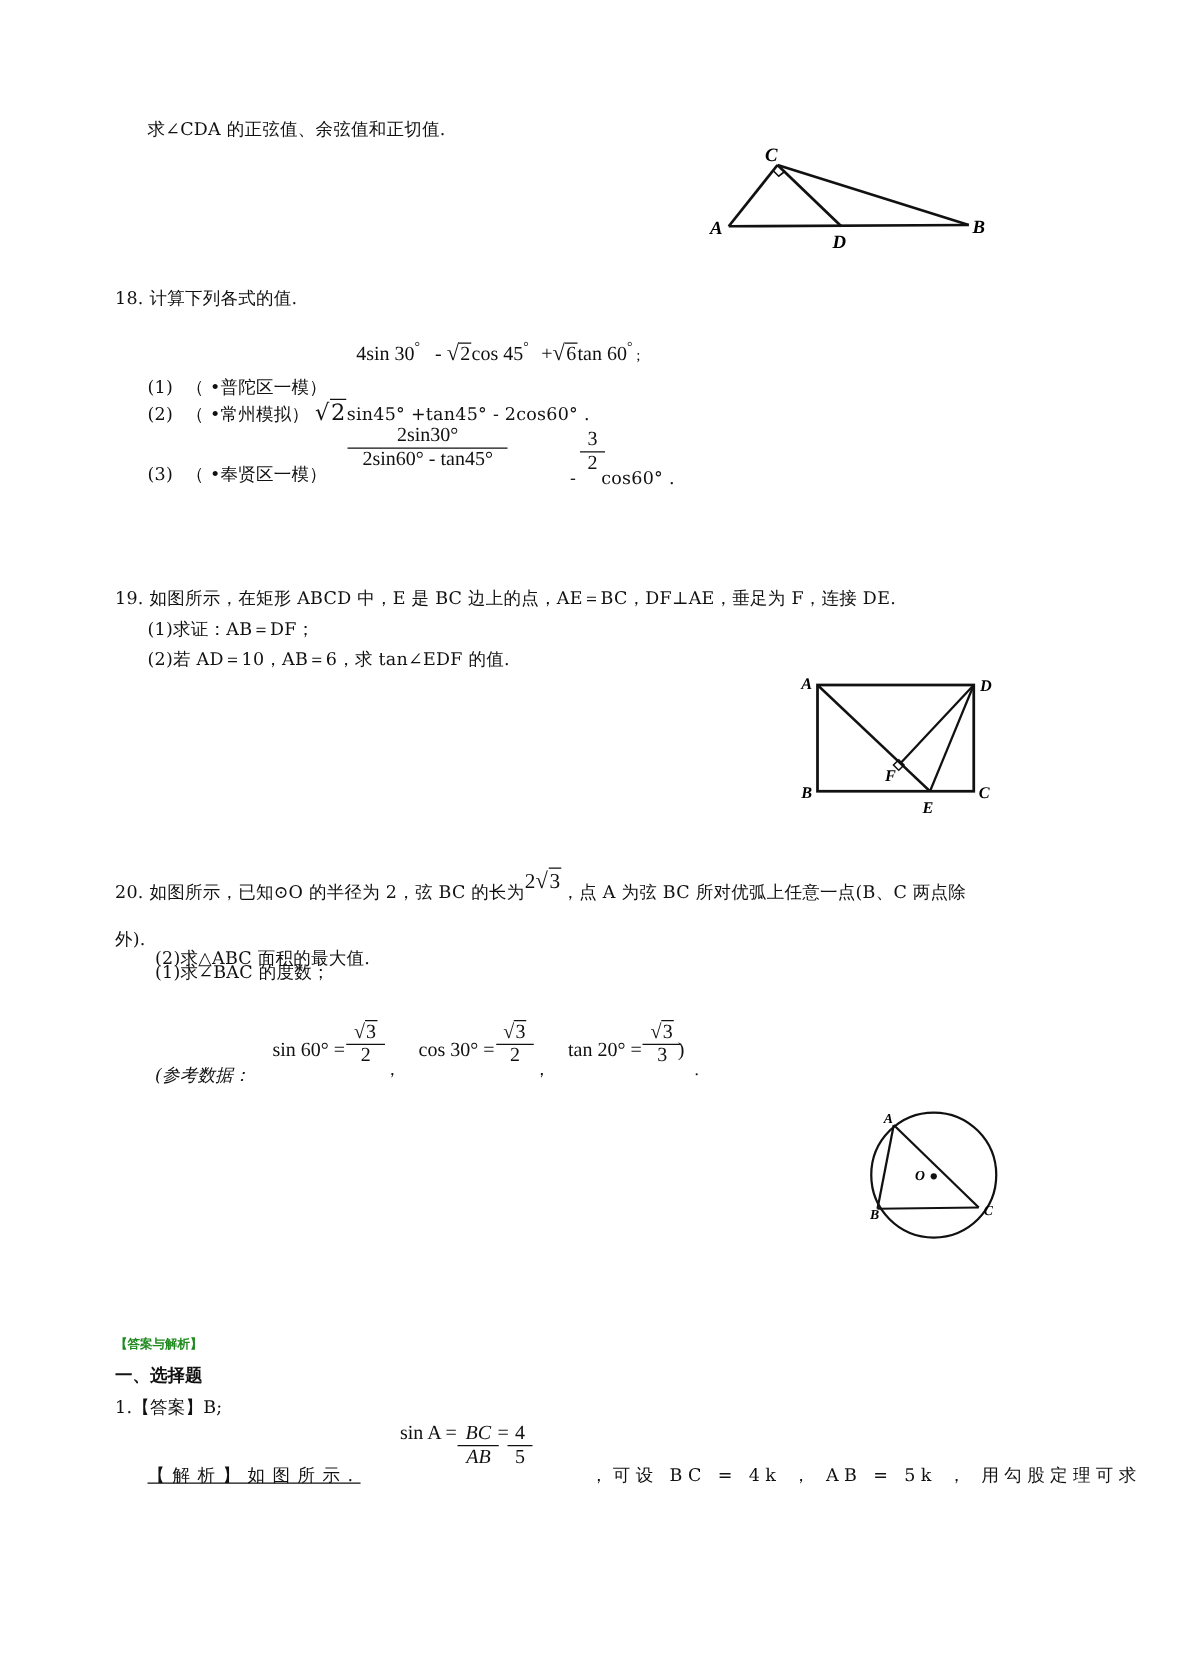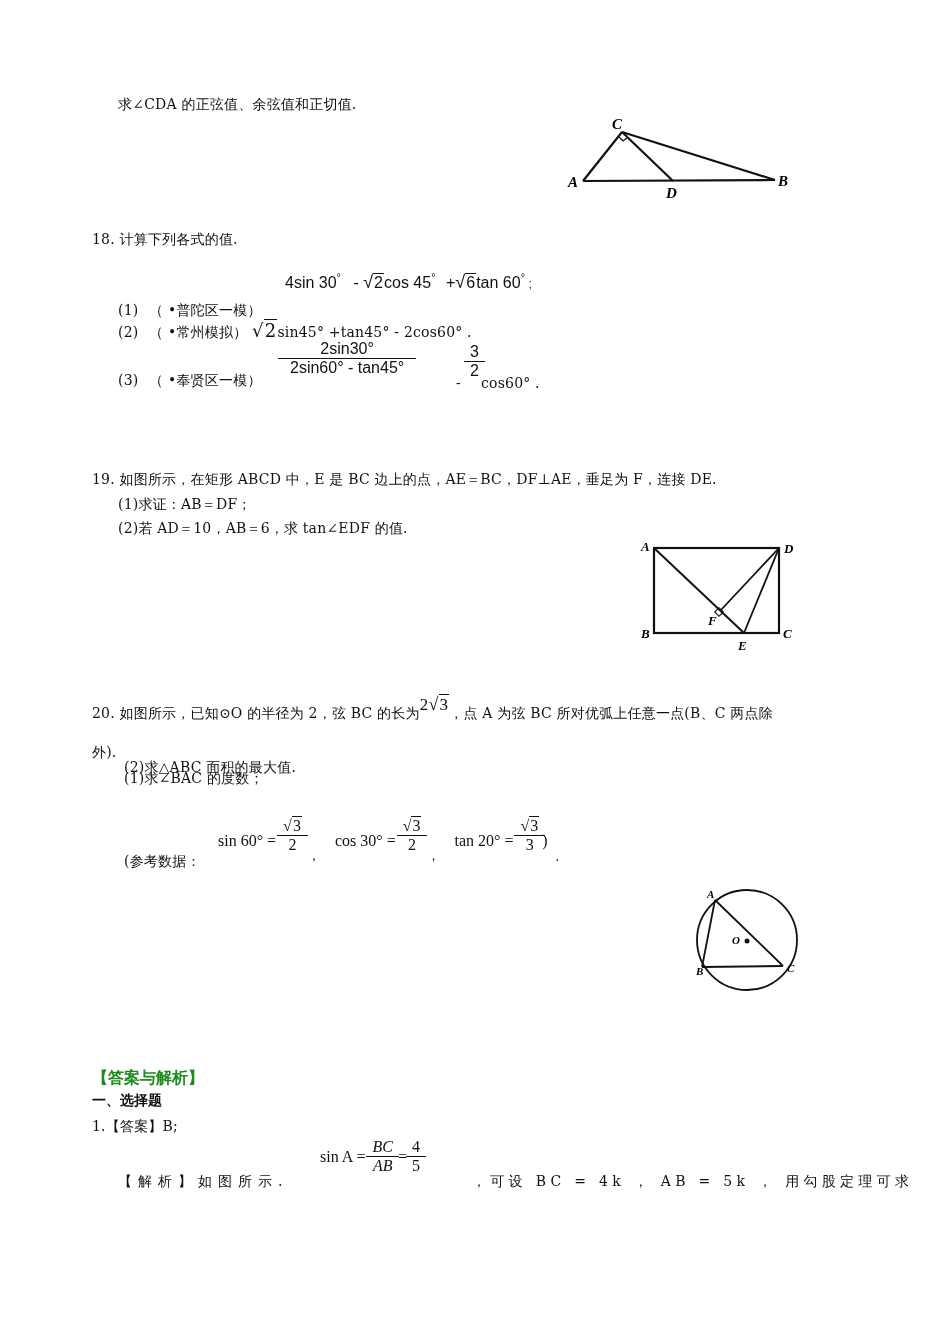--- a/index.html
+++ b/index.html
@@ -7,7 +7,7 @@
          font-family: "DejaVu Serif", "Liberation Serif", serif; color:#111; font-size:14px; }
   .abs { position:absolute; white-space:nowrap; }
   .txt { font-size:14px; line-height:18px; letter-spacing:0.2px; }
-  .mathsans { font-family: Liberation Sans, sans-serif; font-size:16px; }
+  .mathsans { font-family: Liberation Serif, serif; font-size:16px; }
   .mathserif { font-family: "Liberation Serif", "DejaVu Serif", serif; font-size:16px; }
   .sup { font-size:11px; position:relative; top:-7px; }
   .sqrt { display:inline-block; position:relative; }

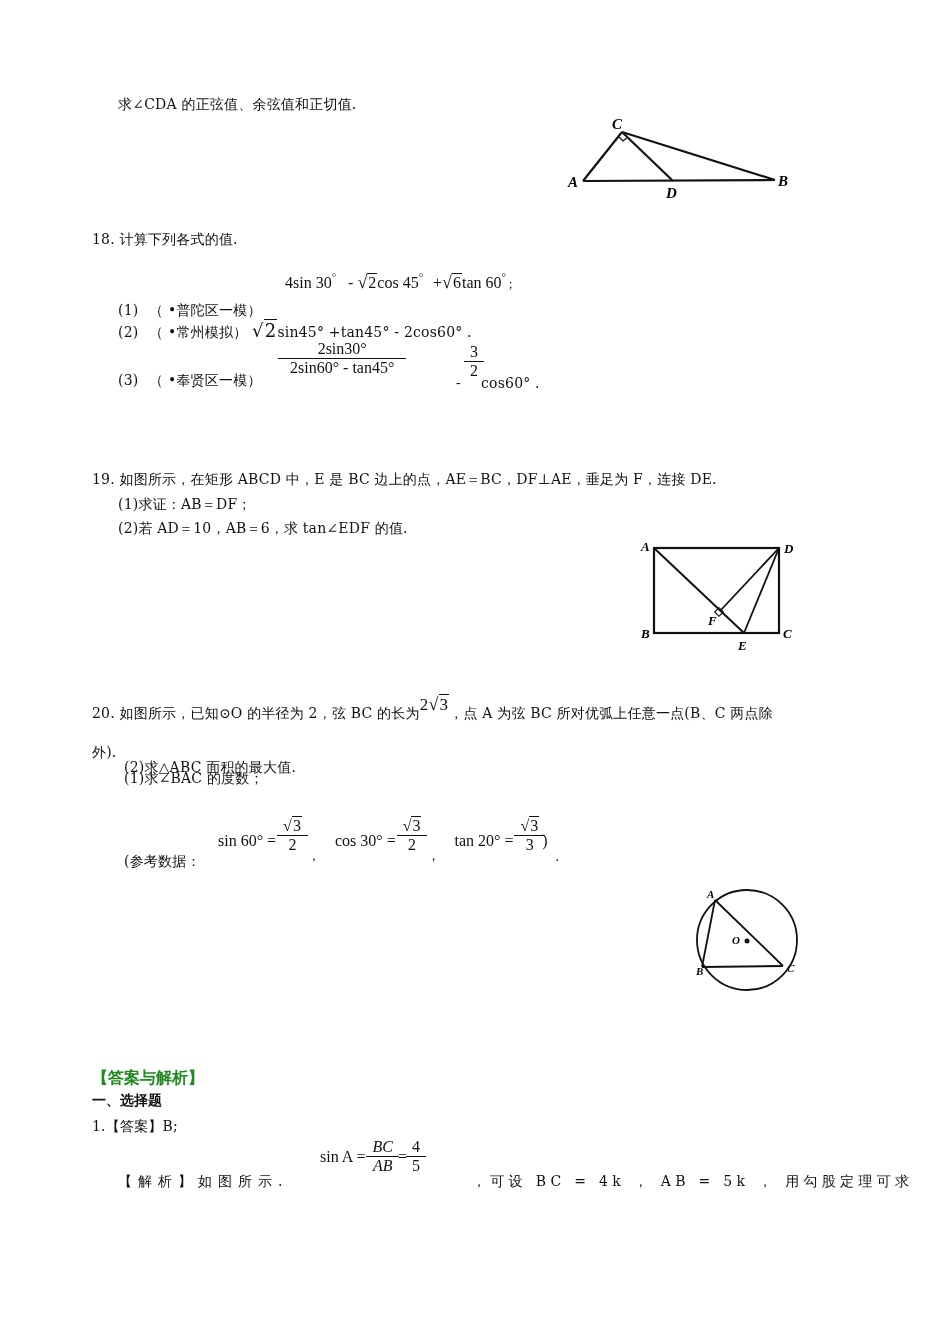--- a/index.html
+++ b/index.html
@@ -98,7 +98,7 @@
 <div class="abs txt" style="left:124px; top:769px;">(1)求∠BAC 的度数；</div>
 <div class="abs txt" style="left:124px; top:758px;">(2)求△ABC 面积的最大值.</div>
 
-<div class="abs txt" style="left:124px; top:852px;">(参考数据：</div>
+<div class="abs txt" style="left:124px; top:852px;font-style:italic;">(参考数据：</div>
 <div class="abs mathserif" style="left:218px; top:817px; display:flex; align-items:flex-start;">
   <span style="margin-top:15px;">sin 60°</span>
     <span style="margin:15px 4px 0 4px;">=</span>

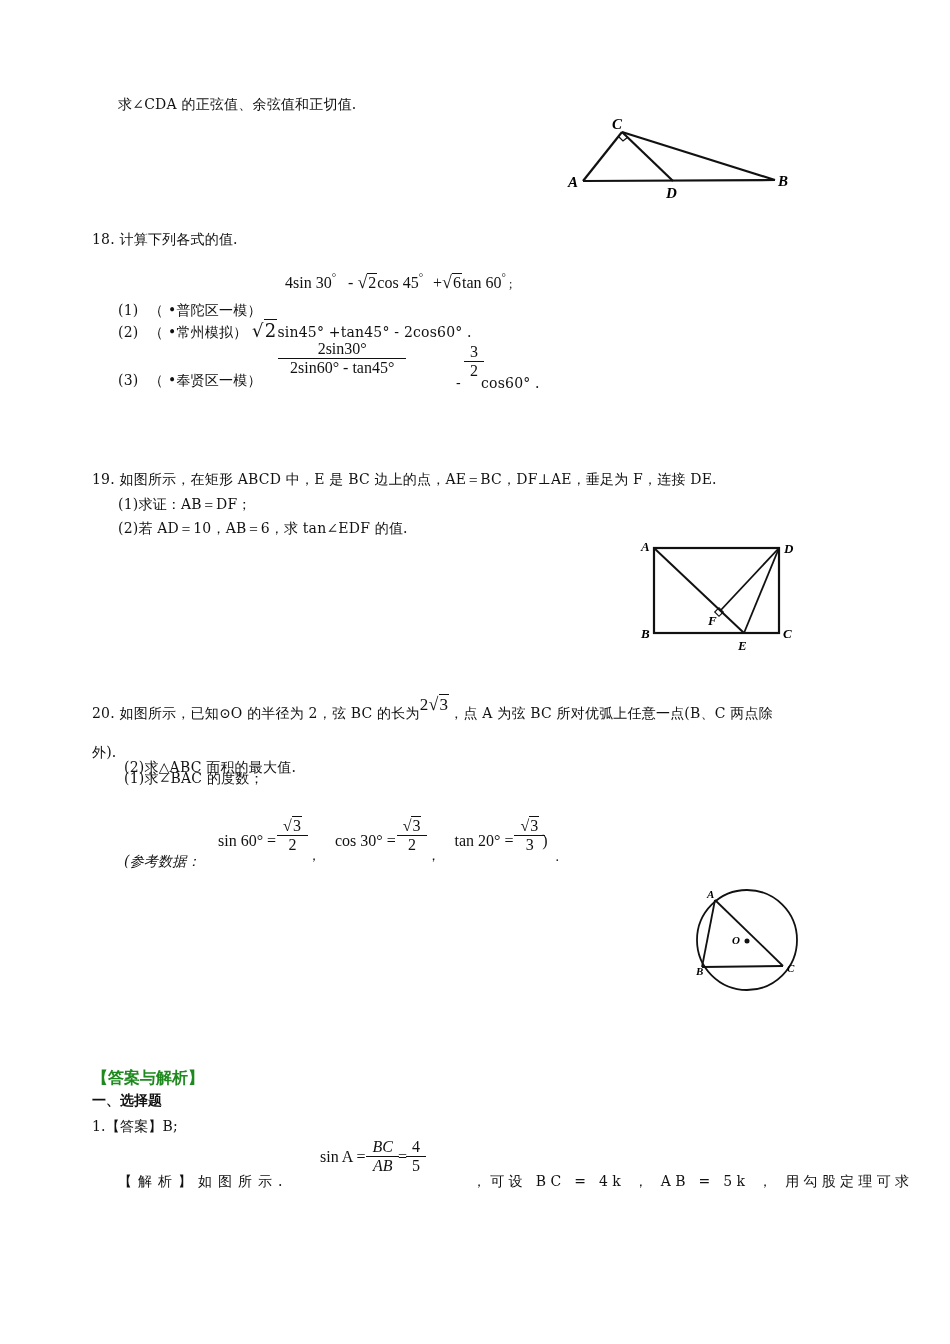--- a/index.html
+++ b/index.html
@@ -16,7 +16,7 @@
   .frac { display:inline-flex; flex-direction:column; align-items:center; vertical-align:middle; }
   .frac .num { padding:0 3px; line-height:18px; }
   .frac .den { border-top:1.3px solid #111; padding:0 3px; line-height:18px; width:100%; text-align:center; }
-  .green { color:#1e8a1e; font-weight:bold; font-family:"DejaVu Sans", sans-serif; font-size:16px; }
+  .green { color:#1e8a1e; font-weight:bold; font-family:"DejaVu Sans", sans-serif; font-size:10px; }
   .boldh { font-weight:bold; font-family:"DejaVu Sans", sans-serif; font-size:14px; }
   svg text { font-family:"Liberation Serif", "DejaVu Serif", serif; font-style:italic; font-weight:bold; }
   .spaced { letter-spacing:6px; }

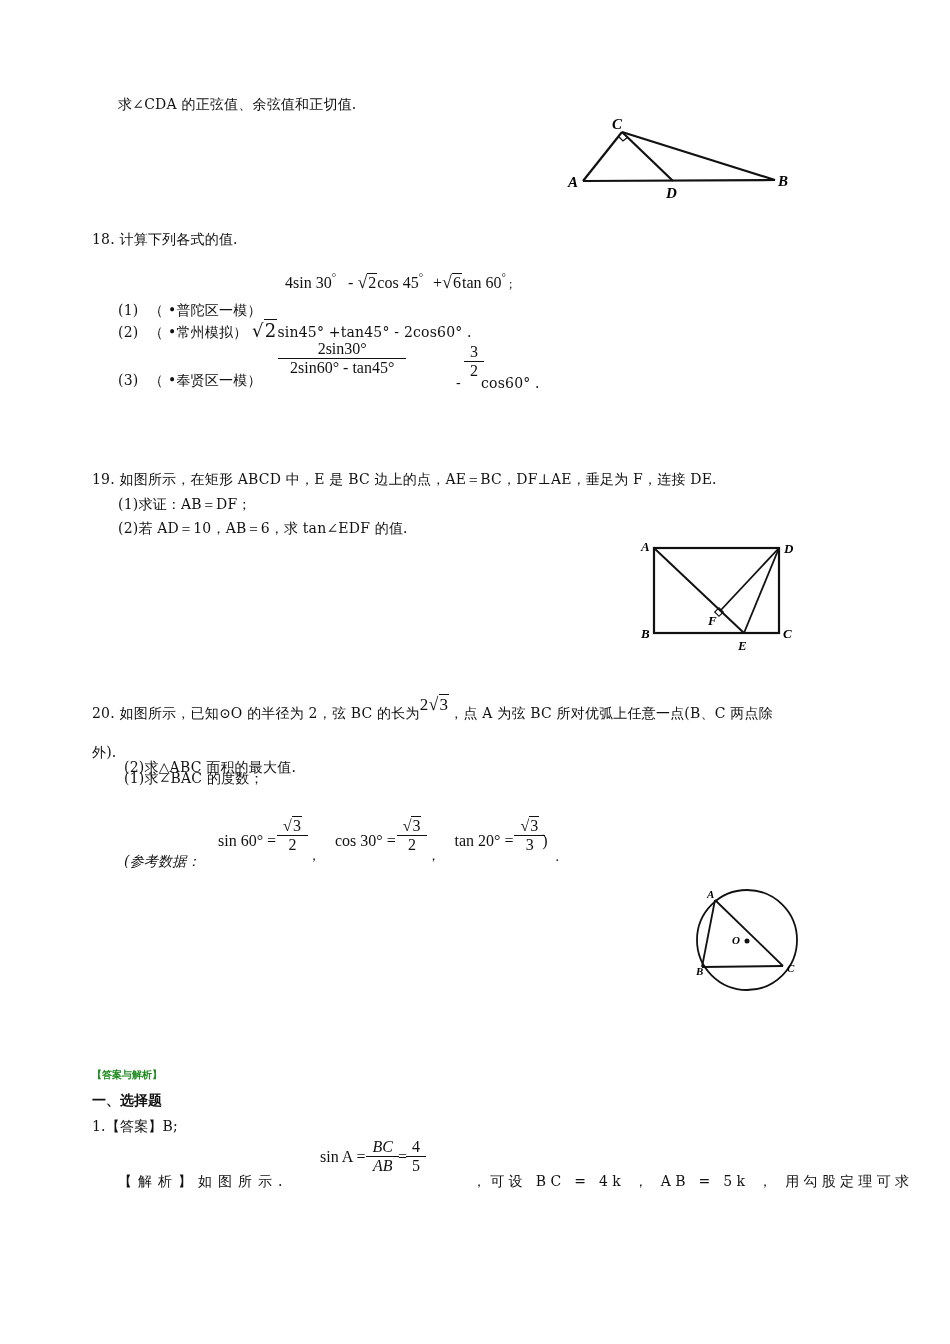--- a/index.html
+++ b/index.html
@@ -141,7 +141,7 @@
 <div class="abs txt" style="left:92px; top:1117px;">1.【答案】B;</div>
 
 <div class="abs txt spaced" style="left:118px; top:1172px;">【解析】如图所示.</div>
-<div class="abs mathserif" style="left:320px; top:1138px; display:flex; align-items:center;">
+<div class="abs mathserif" style="left:320px; top:1138px; display:flex; align-items:flex-start;">
   <span>sin A =</span>
   <div class="frac" style="margin-left:4px; font-style:italic;">
       <span class="num">BC</span>

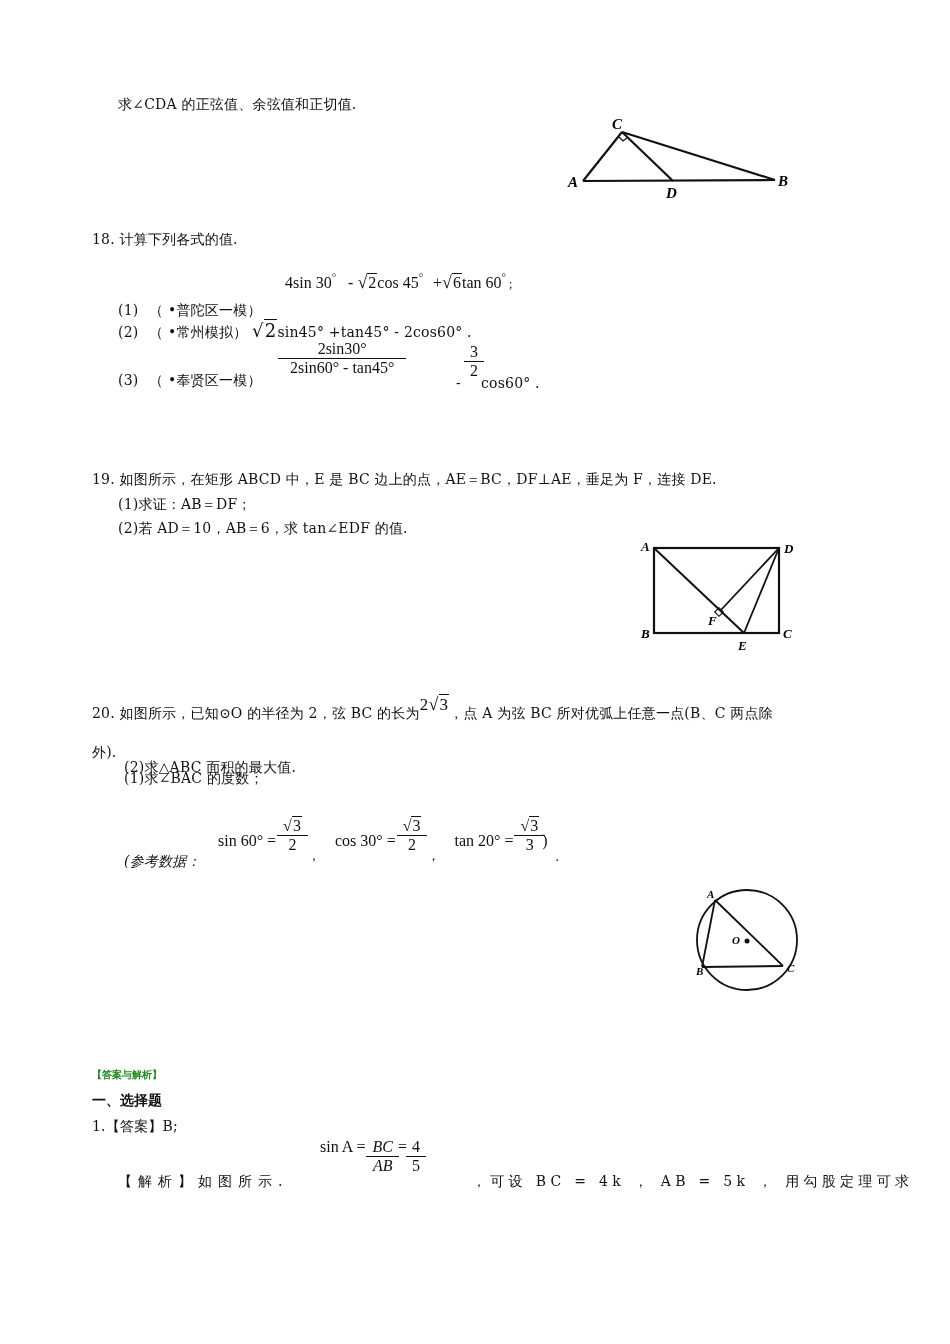--- a/index.html
+++ b/index.html
@@ -19,7 +19,7 @@
   .green { color:#1e8a1e; font-weight:bold; font-family:"DejaVu Sans", sans-serif; font-size:10px; }
   .boldh { font-weight:bold; font-family:"DejaVu Sans", sans-serif; font-size:14px; }
   svg text { font-family:"Liberation Serif", "DejaVu Serif", serif; font-style:italic; font-weight:bold; }
-  .spaced { letter-spacing:6px; }
+  .spaced { letter-spacing:6px;text-decoration:underline; }
 </style>
 </head>
 <body>

